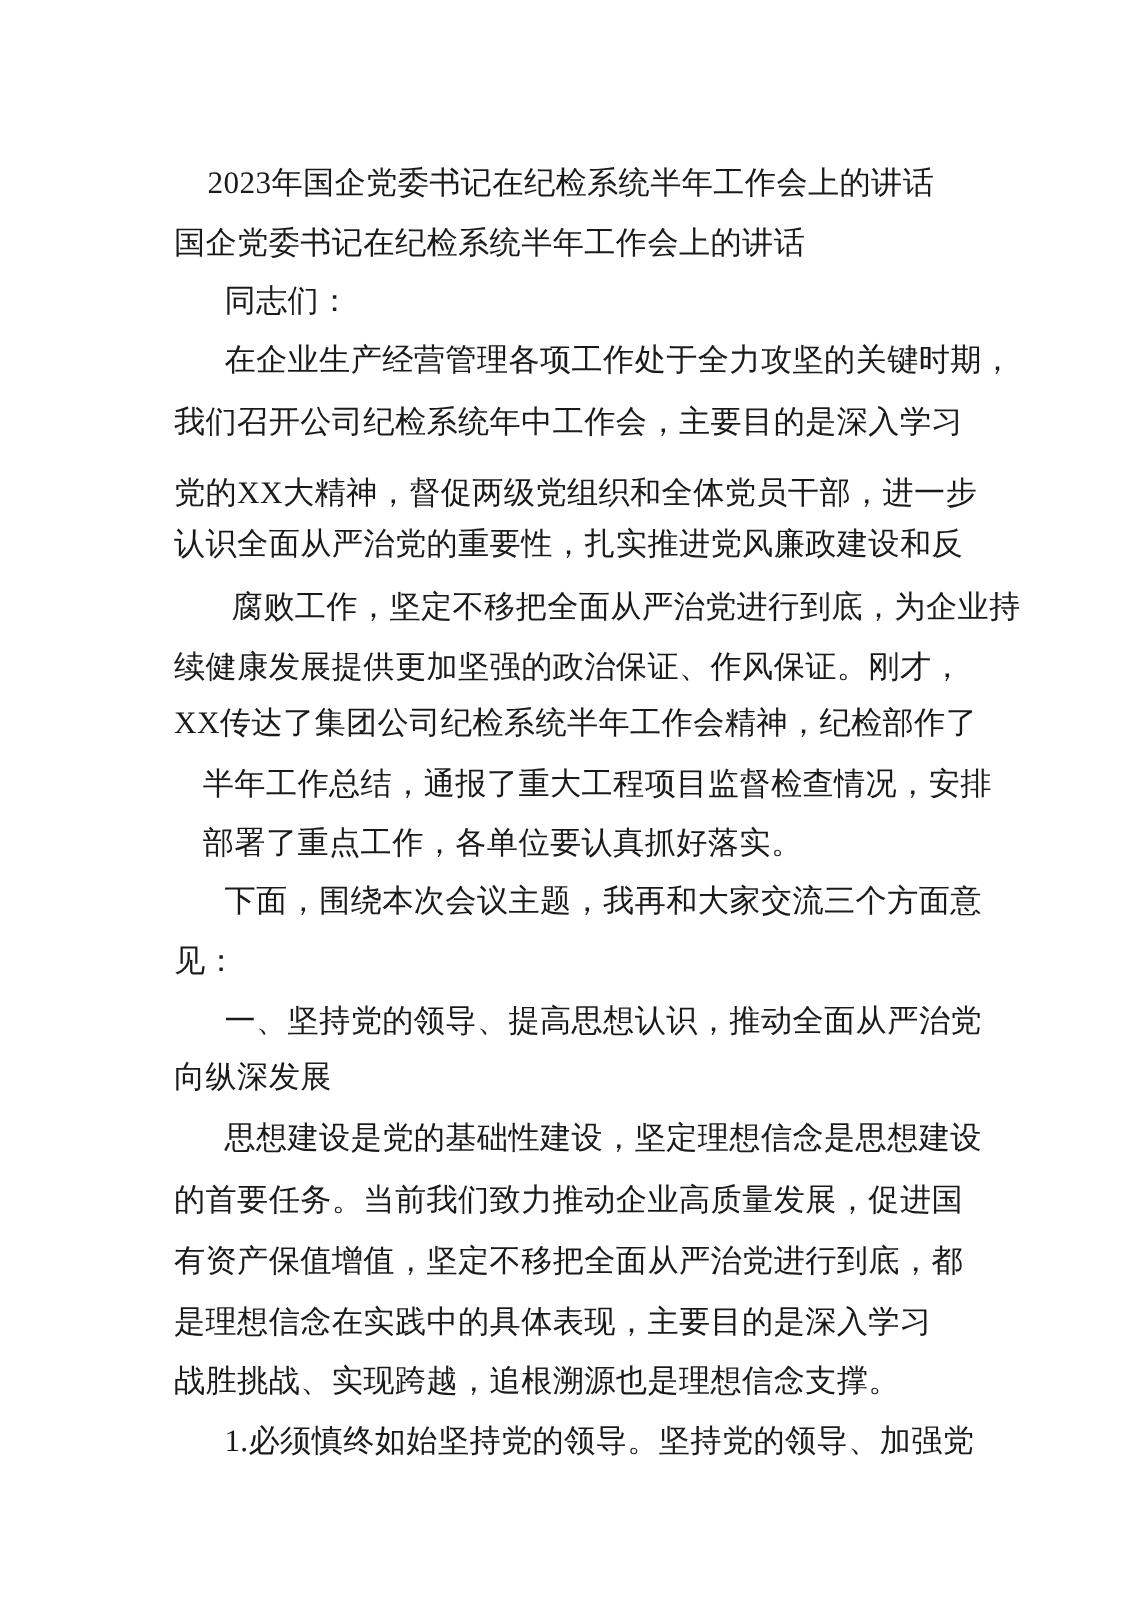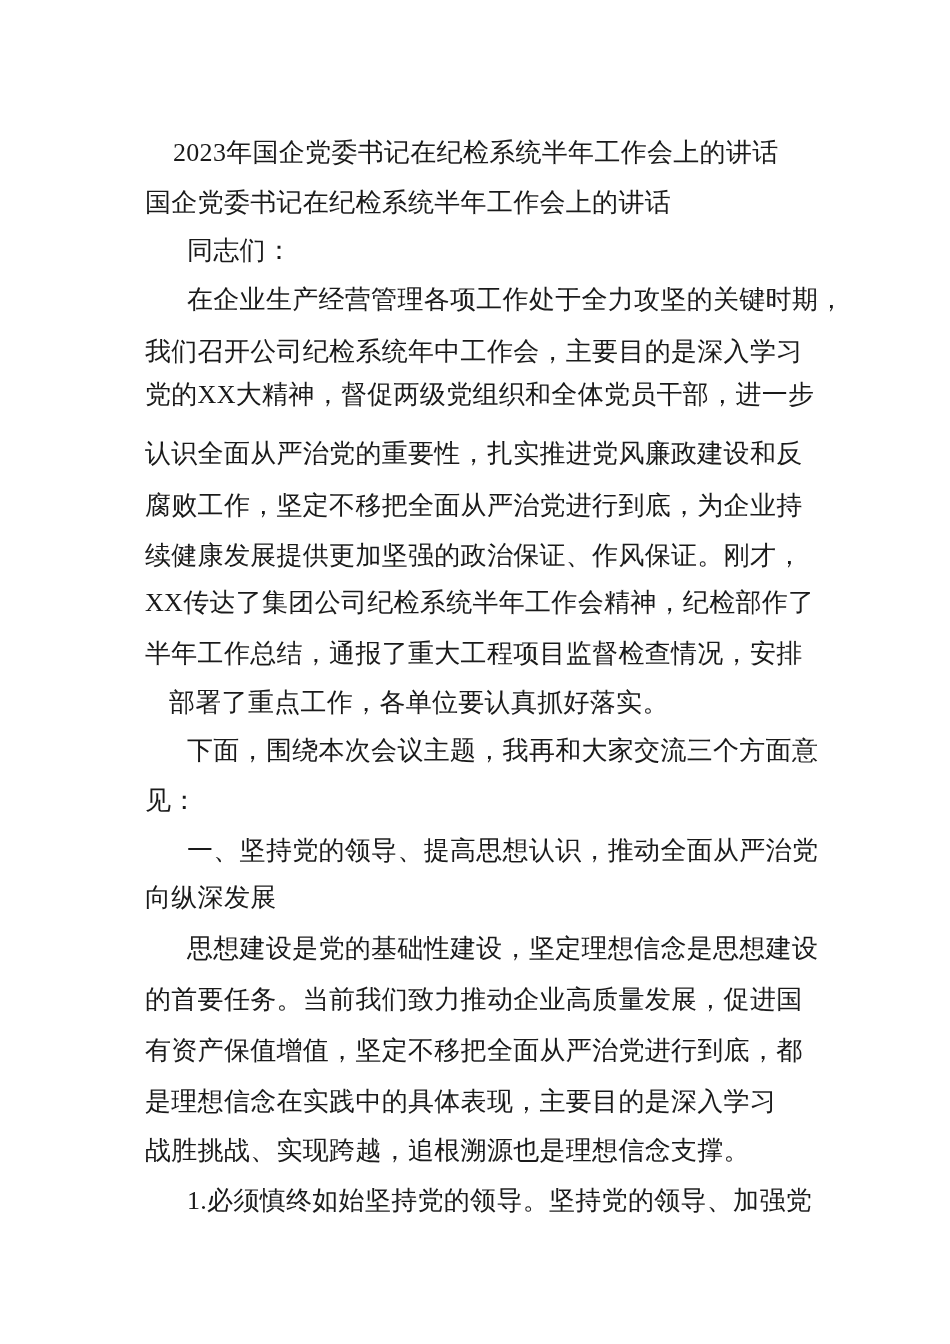--- a/index.html
+++ b/index.html
@@ -44,7 +44,7 @@
 
   <div class="line indent" style="top:147px;">在企业生产经营管理各项工作处于全力攻坚的关键时期，</div>
   <div class="line" style="top:199px;">我们召开公司纪检系统年中工作会，主要目的是深入学习</div>
-  <div class="line" style="top:242px;">党的XX大精神，督促两级党组织和全体党员干部，进一步</div>
+  <div class="line" style="top:258px;">党的XX大精神，督促两级党组织和全体党员干部，进一步</div>
   <div class="line" style="top:301px;">认识全面从严治党的重要性，扎实推进党风廉政建设和反</div>
   <div class="line" style="top:353px;">腐败工作，坚定不移把全面从严治党进行到底，为企业持</div>
   <div class="line" style="top:403px;">续健康发展提供更加坚强的政治保证、作风保证。刚才，</div>

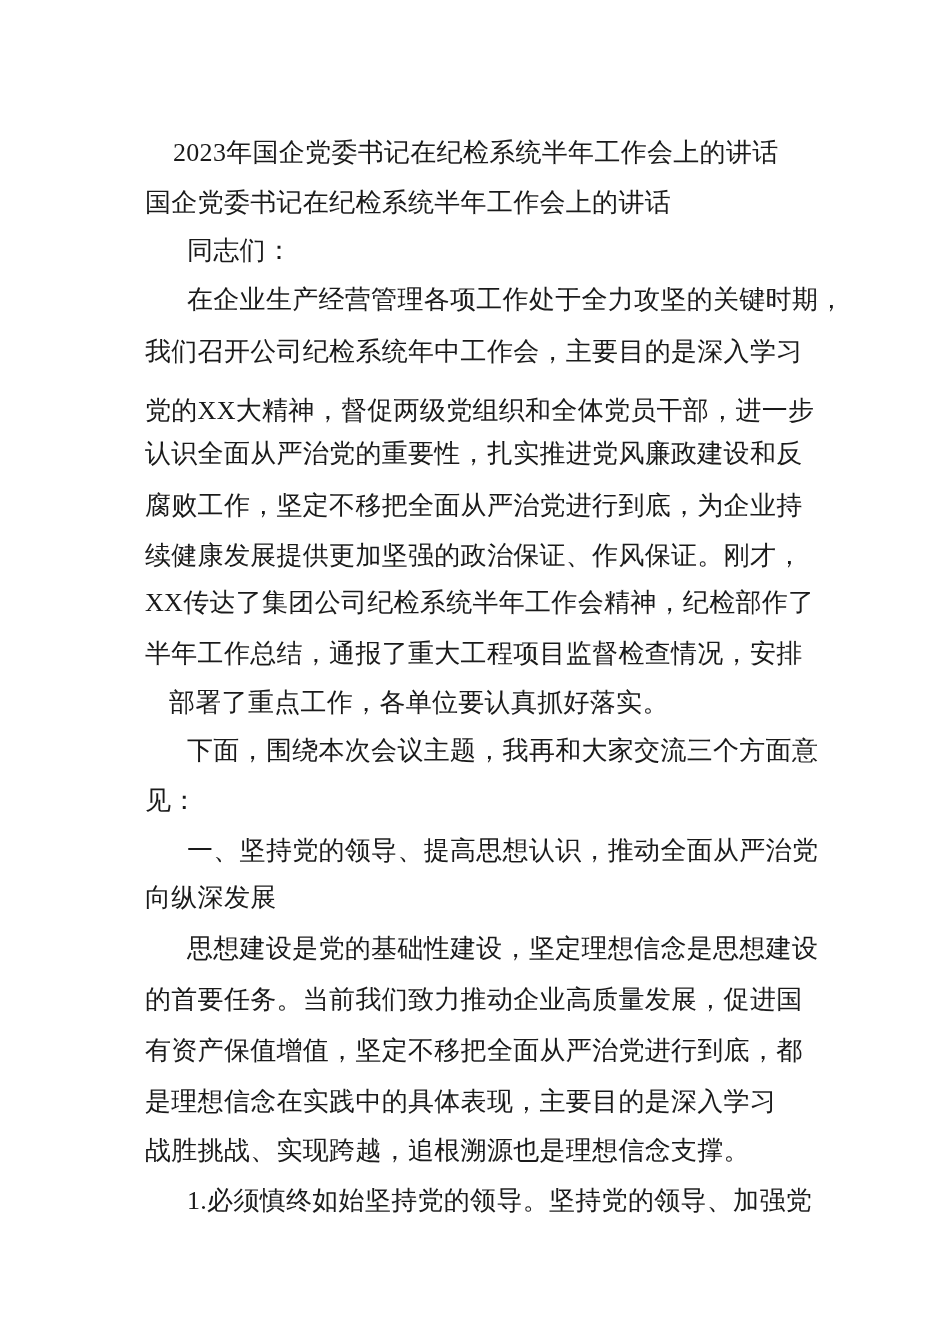--- a/index.html
+++ b/index.html
@@ -46,7 +46,7 @@
   <div class="line" style="top:199px;">我们召开公司纪检系统年中工作会，主要目的是深入学习</div>
   <div class="line" style="top:258px;">党的XX大精神，督促两级党组织和全体党员干部，进一步</div>
   <div class="line" style="top:301px;">认识全面从严治党的重要性，扎实推进党风廉政建设和反</div>
-  <div class="line" style="top:353px;">腐败工作，坚定不移把全面从严治党进行到底，为企业持</div>
+  <div class="line" style="top:353px;margin-left:48px;">腐败工作，坚定不移把全面从严治党进行到底，为企业持</div>
   <div class="line" style="top:403px;">续健康发展提供更加坚强的政治保证、作风保证。刚才，</div>
   <div class="line" style="top:450px;">XX传达了集团公司纪检系统半年工作会精神，纪检部作了</div>
   <div class="line" style="top:501px;">半年工作总结，通报了重大工程项目监督检查情况，安排</div>

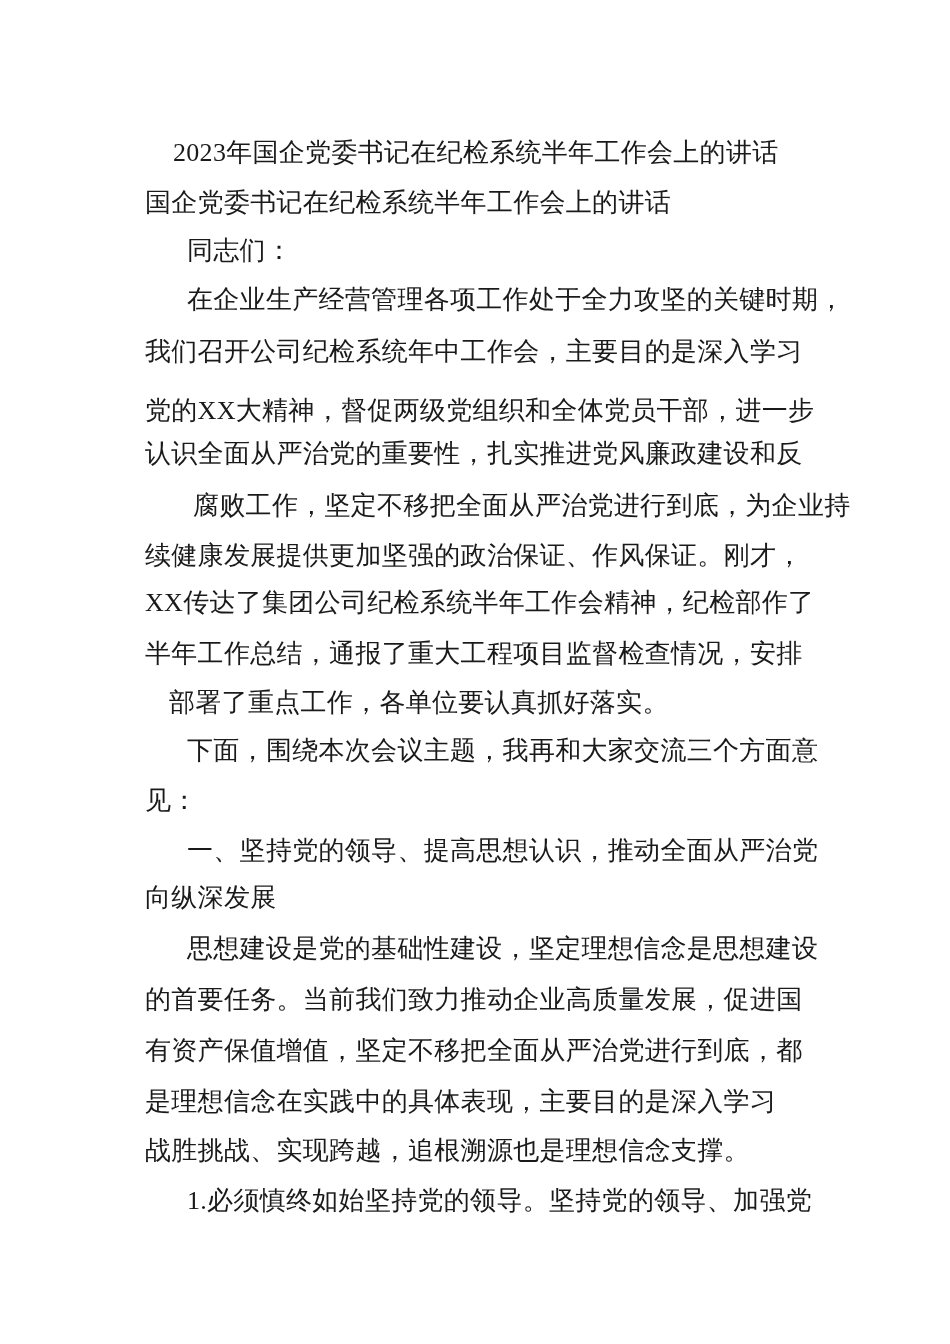--- a/index.html
+++ b/index.html
@@ -49,7 +49,7 @@
   <div class="line" style="top:353px;margin-left:48px;">腐败工作，坚定不移把全面从严治党进行到底，为企业持</div>
   <div class="line" style="top:403px;">续健康发展提供更加坚强的政治保证、作风保证。刚才，</div>
   <div class="line" style="top:450px;">XX传达了集团公司纪检系统半年工作会精神，纪检部作了</div>
-  <div class="line" style="top:501px;">半年工作总结，通报了重大工程项目监督检查情况，安排</div>
+  <div class="line" style="top:501px;margin-left:24px;">半年工作总结，通报了重大工程项目监督检查情况，安排</div>
   <div class="line" style="top:550px;margin-left:24px;">部署了重点工作，各单位要认真抓好落实。</div>
 
   <div class="line indent" style="top:598px;">下面，围绕本次会议主题，我再和大家交流三个方面意</div>

